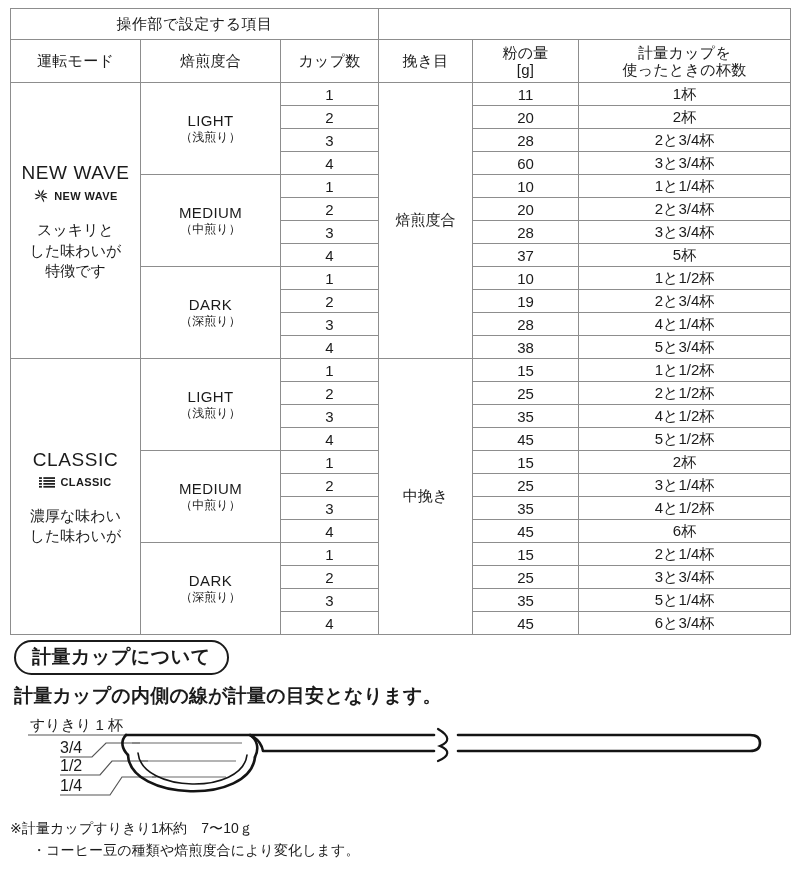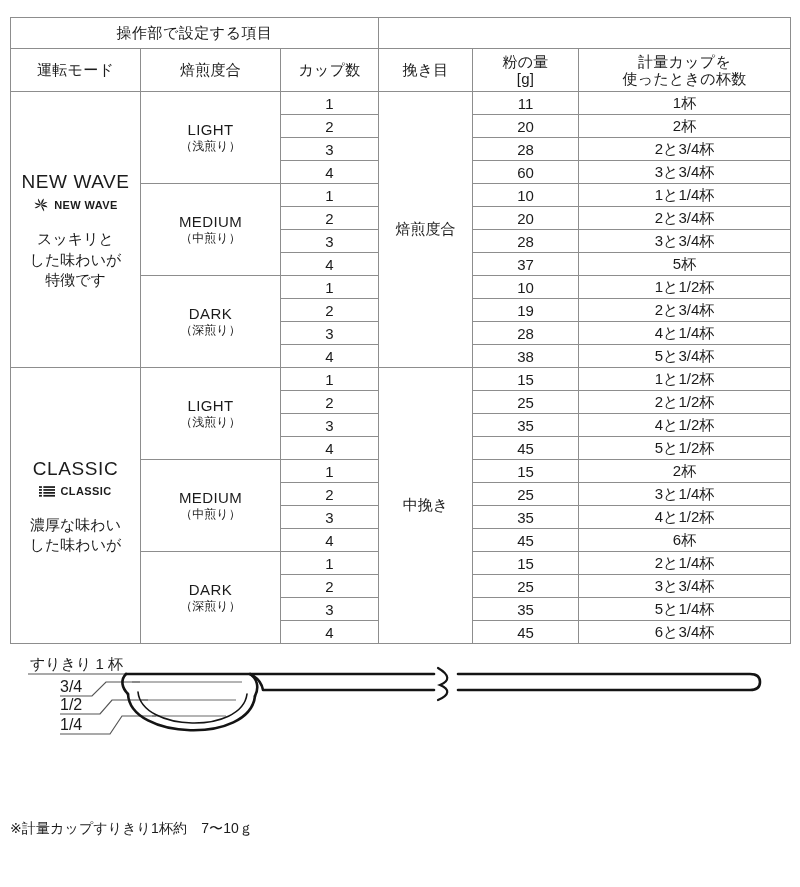--- a/index.html
+++ b/index.html
@@ -20,7 +20,7 @@
   .table-wrap {
     position: absolute;
     left: 10px;
-    top: 17px;
+    top: 8px;
     width: 780px;
   }
   table.spec {

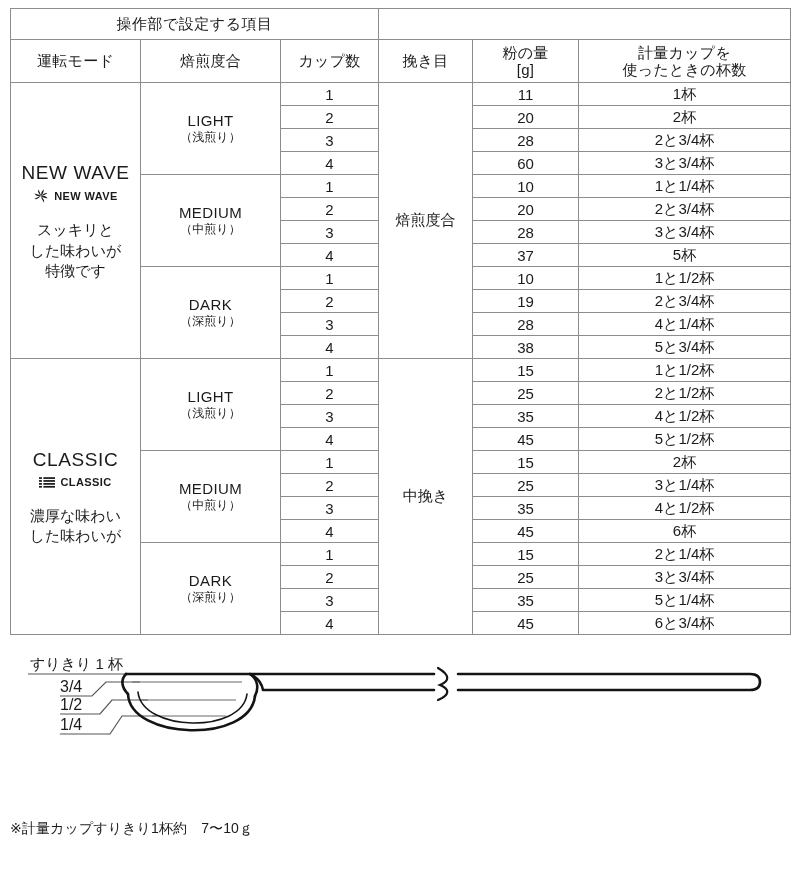--- a/index.html
+++ b/index.html
@@ -368,6 +368,7 @@
 </div>
 
 <div class="cup-section">
+  <div class="pill">計量カップについて</div>
 
   <div class="diagram">
     <svg width="770" height="110" viewBox="0 0 770 110">

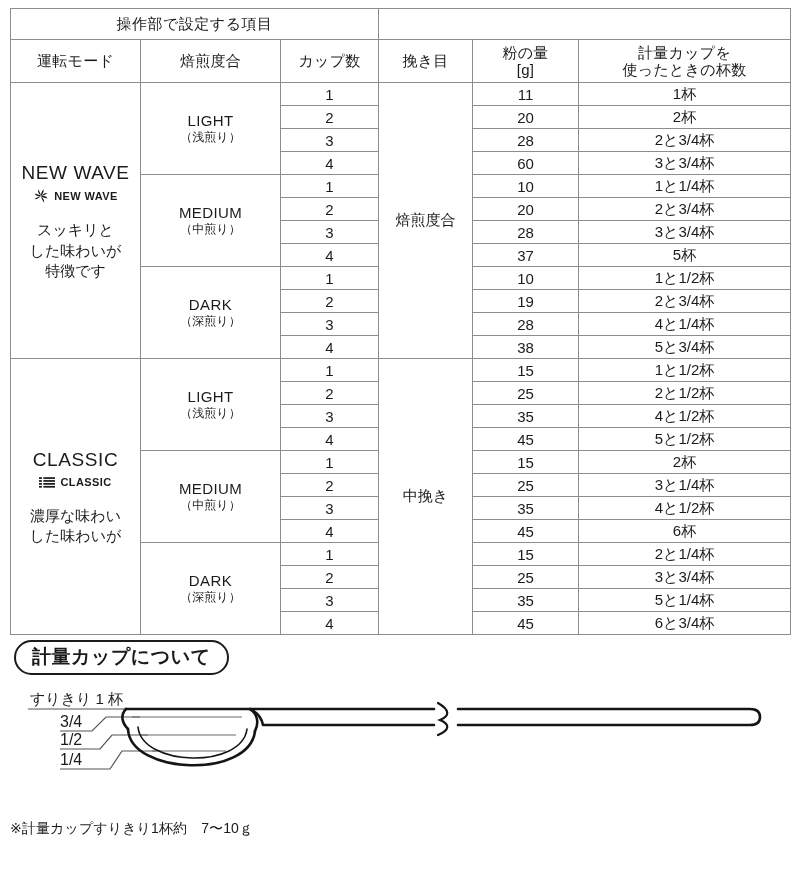--- a/index.html
+++ b/index.html
@@ -369,6 +369,7 @@
 
 <div class="cup-section">
   <div class="pill">計量カップについて</div>
+  <div class="cup-lead">計量カップの内側の線が計量の目安となります。</div>
 
   <div class="diagram">
     <svg width="770" height="110" viewBox="0 0 770 110">

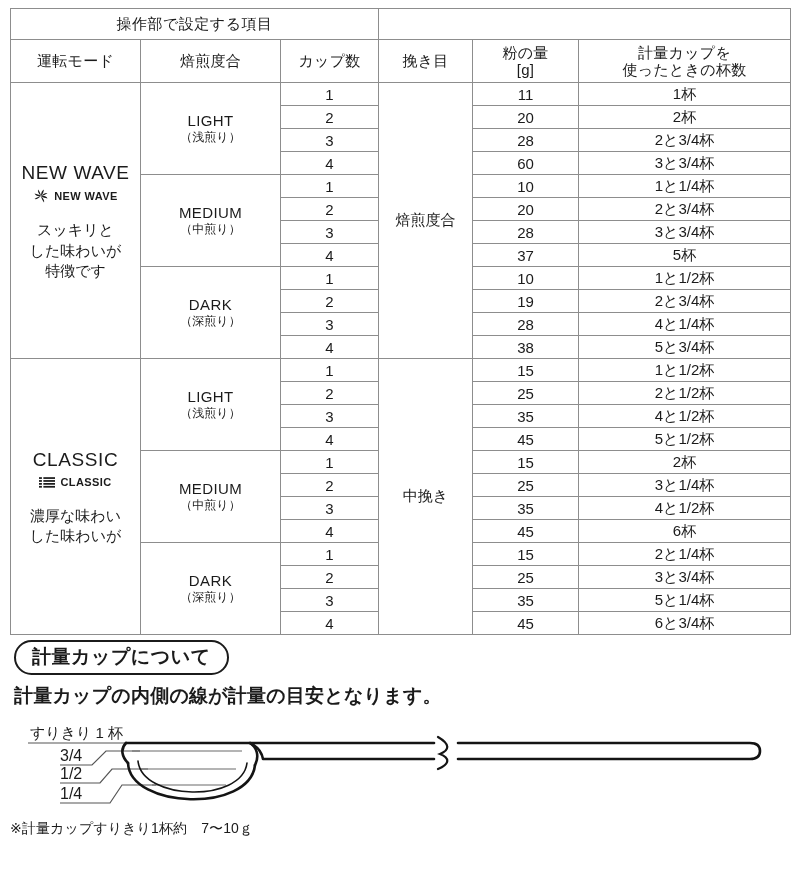--- a/index.html
+++ b/index.html
@@ -146,7 +146,6 @@
 
   .diagram {
     position: relative;
-    margin-top: 8px;
     width: 770px;
     height: 110px;
   }

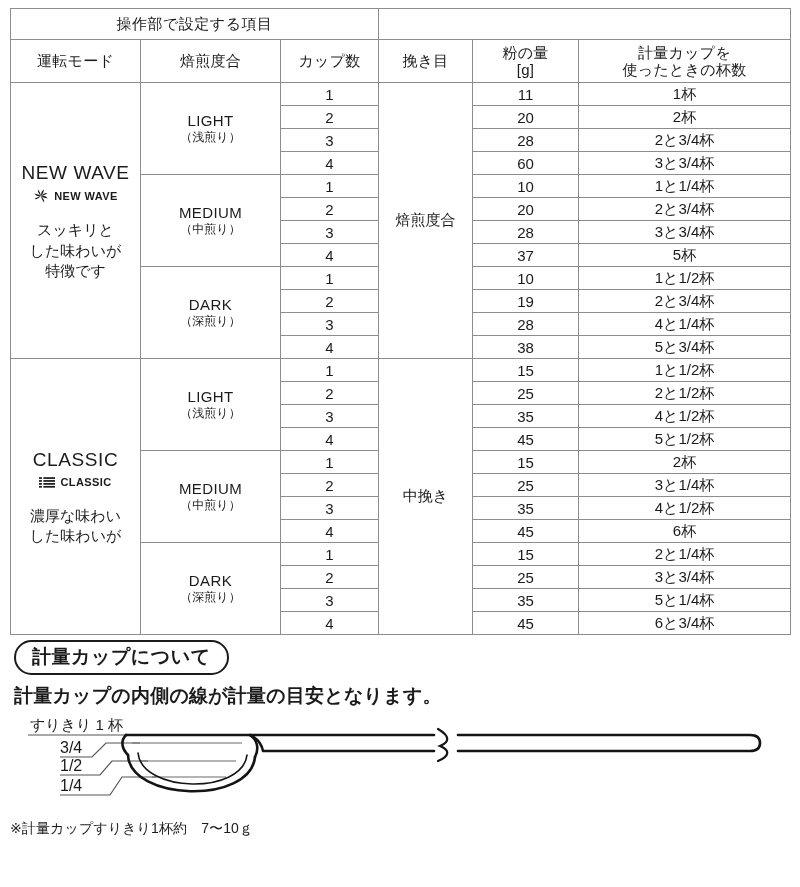--- a/index.html
+++ b/index.html
@@ -422,6 +422,7 @@
 
 <div class="notes">
   <div class="n1">※計量カップすりきり1杯約　7〜10ｇ</div>
+  <div class="n2">・コーヒー豆の種類や焙煎度合により変化します。</div>
 </div>
 
 </body></html>

